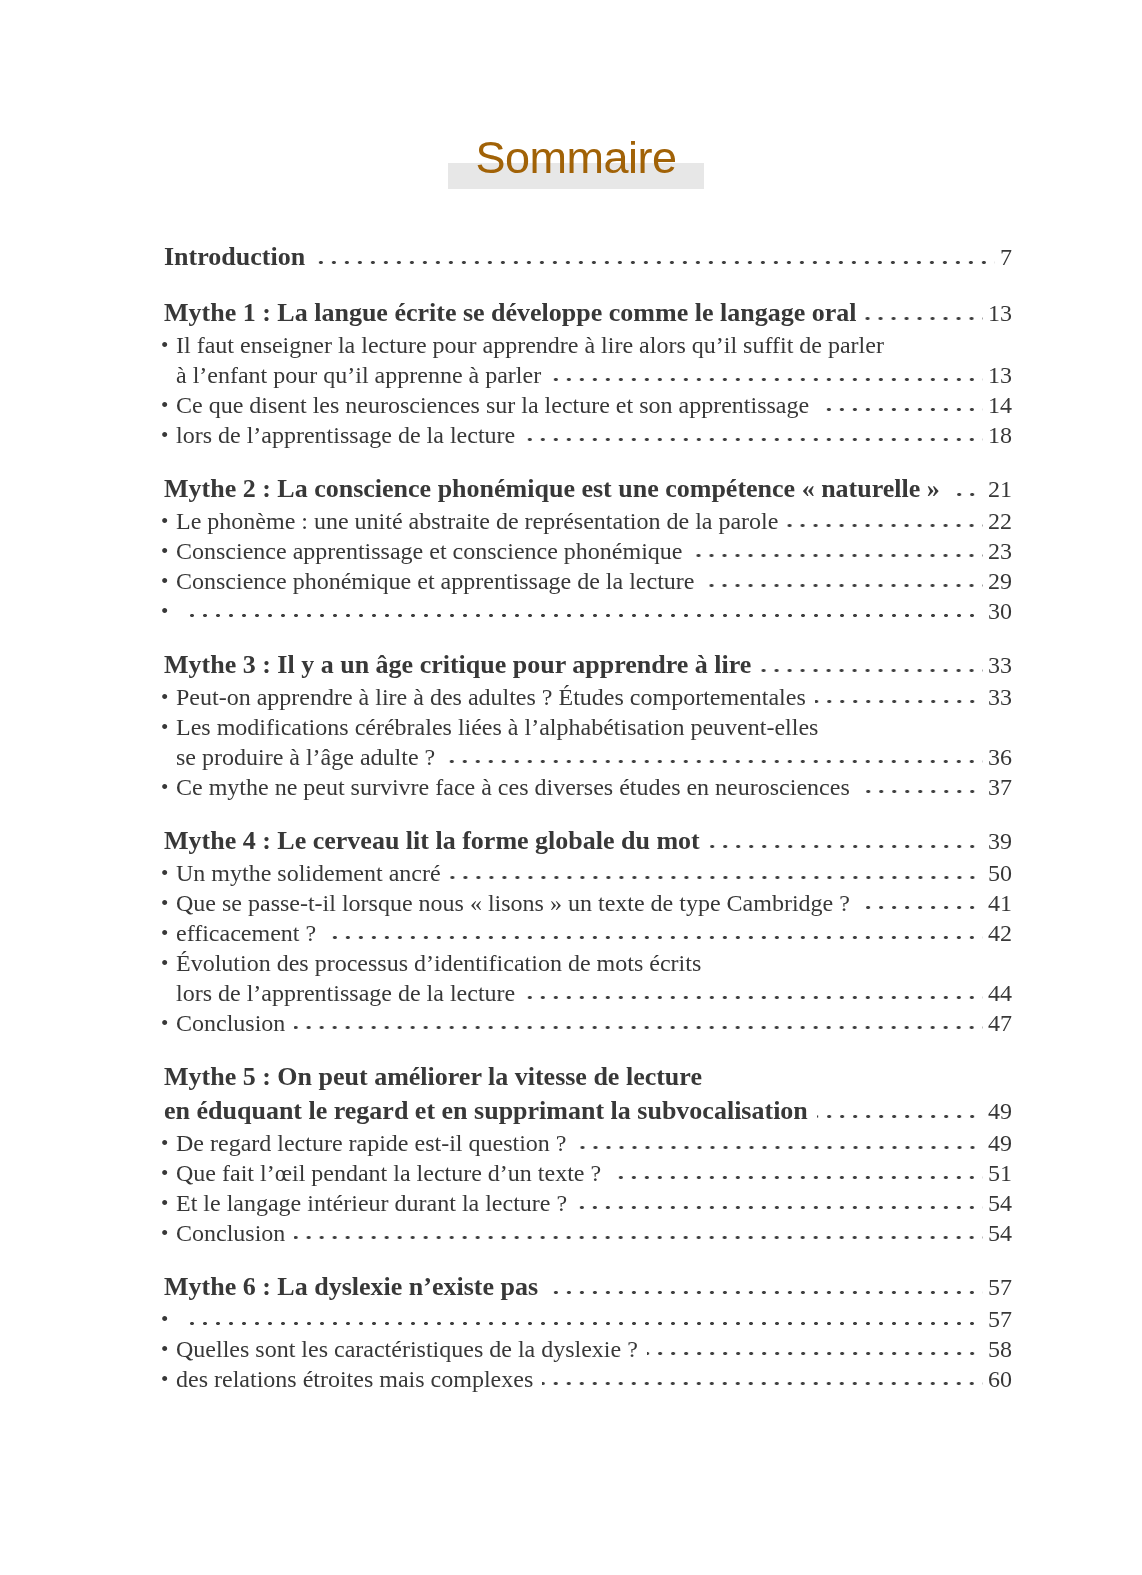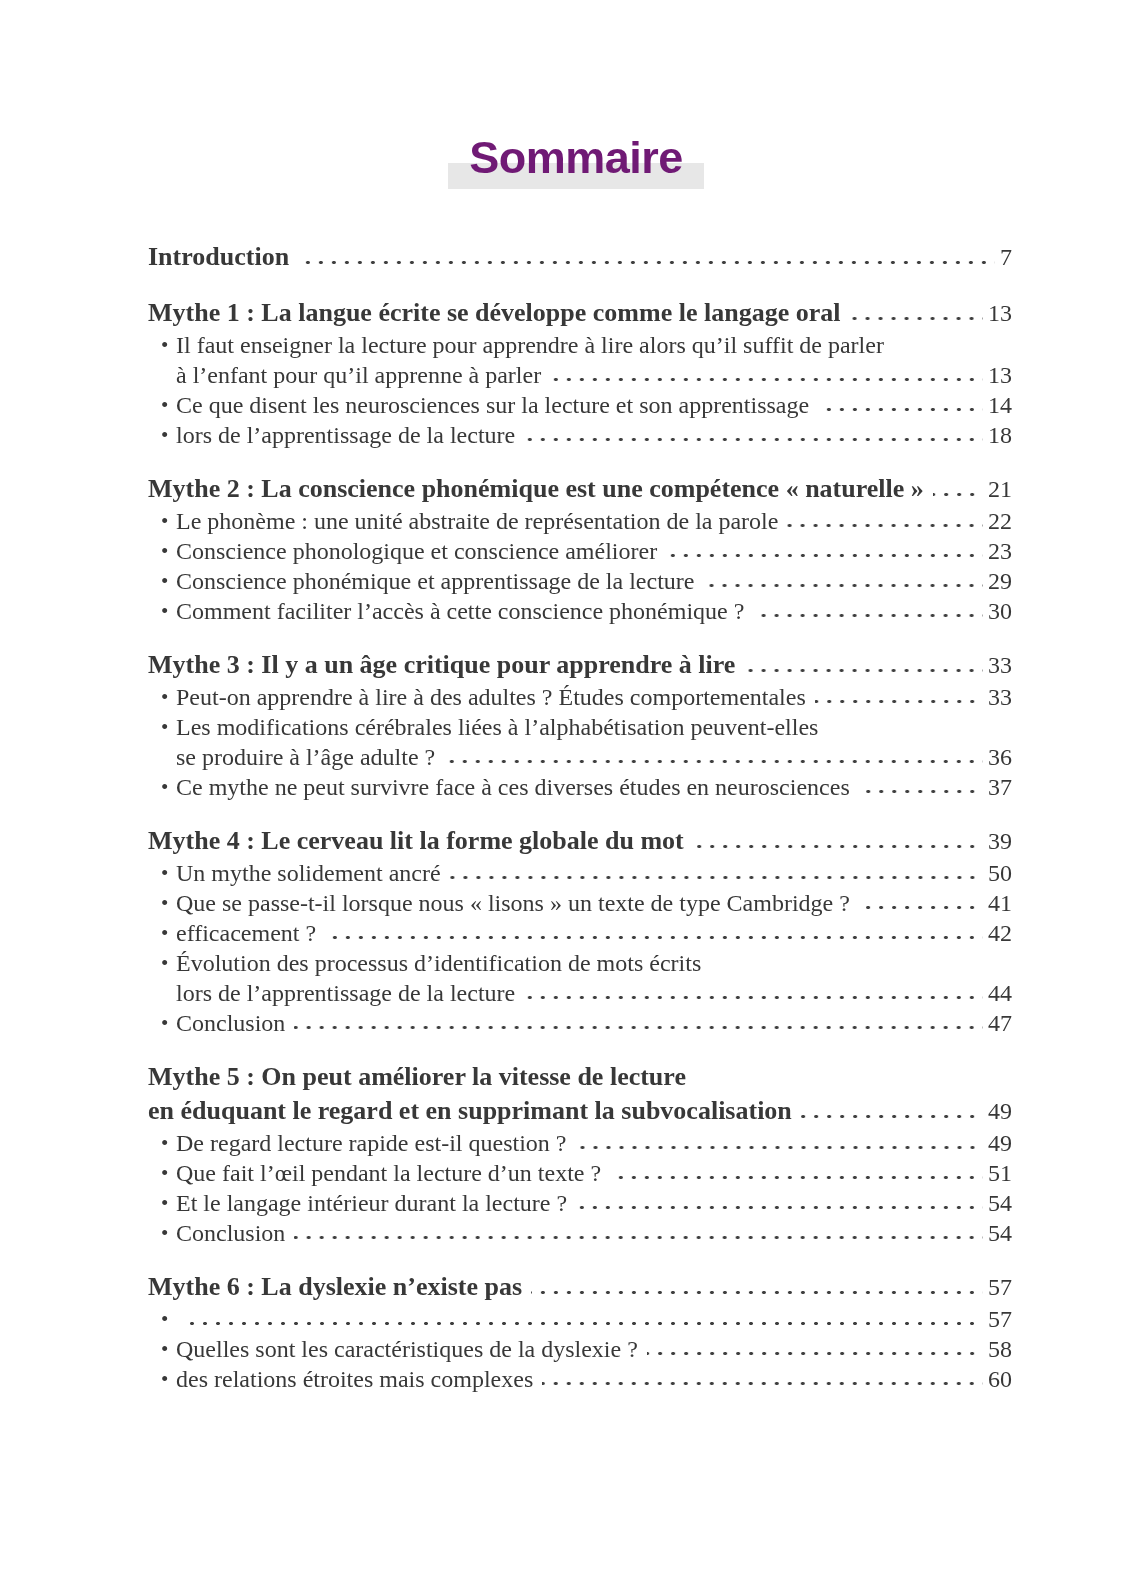--- a/index.html
+++ b/index.html
@@ -37,10 +37,10 @@
     z-index: 1;
     margin: 0;
     font-family: "Liberation Sans", sans-serif;
-    font-weight: bold;
+    font-weight: normal;
     font-size: 45px;
     line-height: 1.0;
-    color: #701a75;
+    color: #a16207;
     letter-spacing: -0.5px;
   }
 

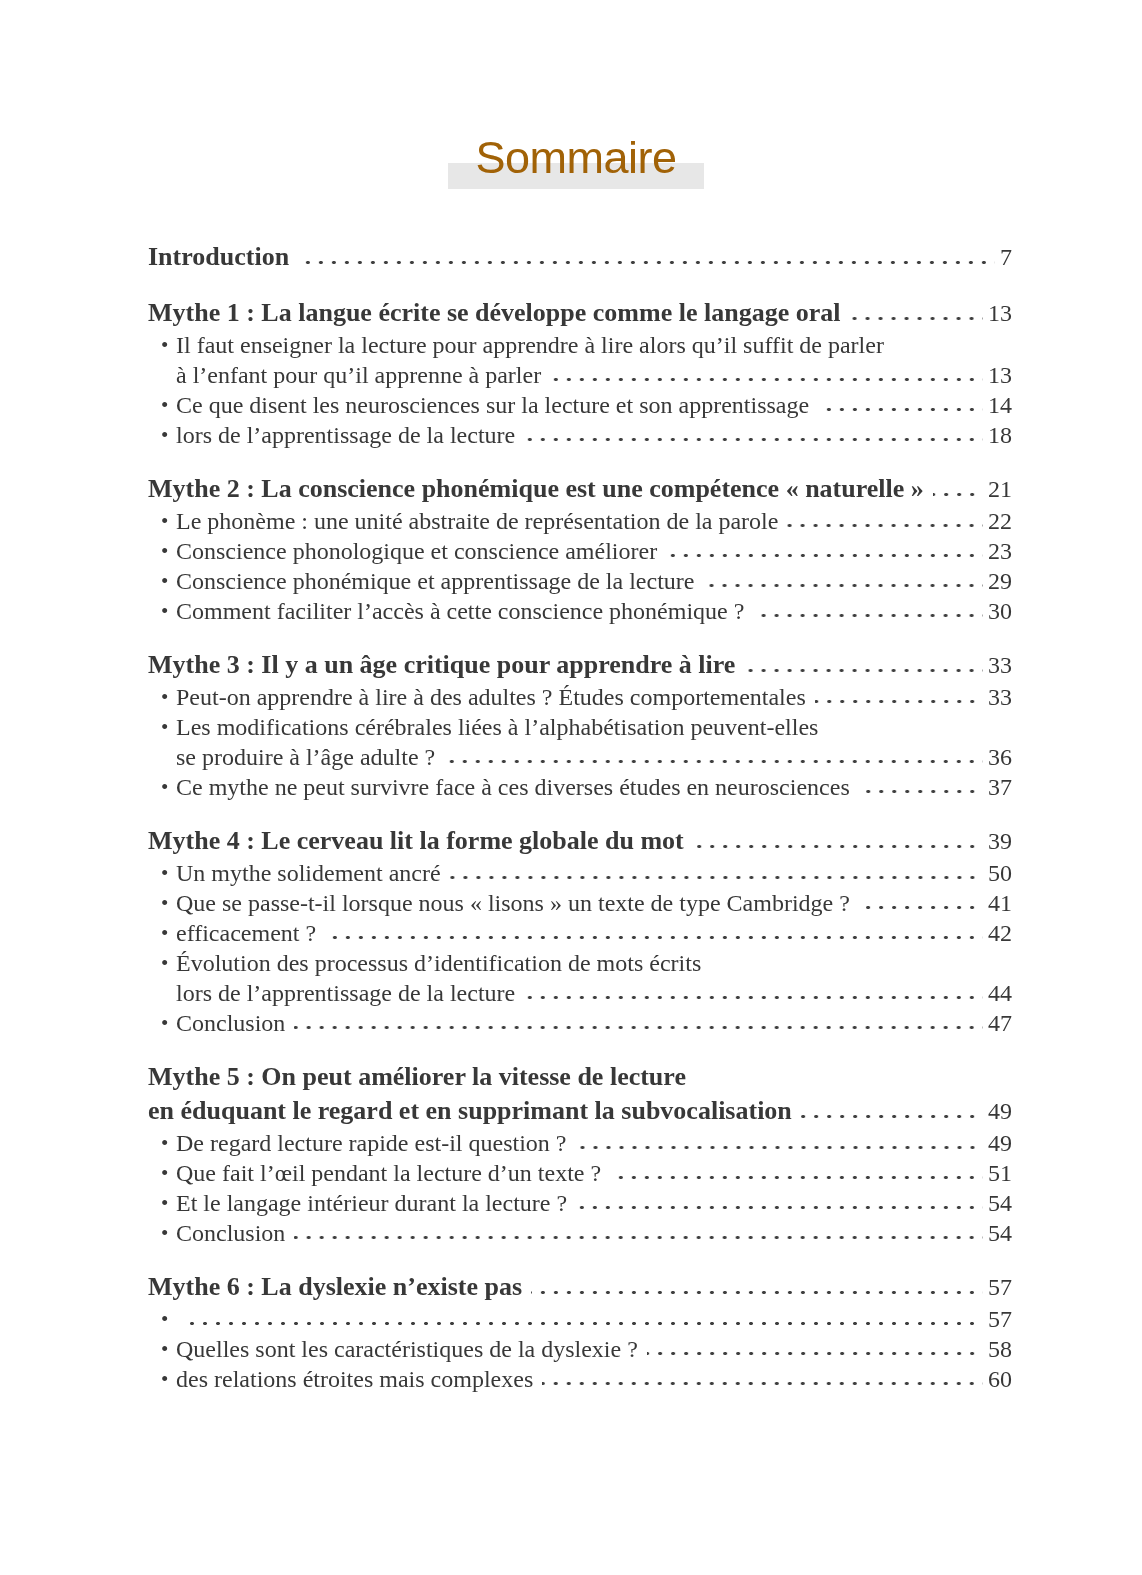--- a/index.html
+++ b/index.html
@@ -58,7 +58,7 @@
   }
   .entry.chapter:first-child { margin-top: 0; }
   .entry .line { display: flex; align-items: baseline; }
-  .chapter .line { line-height: 34px; }
+  .chapter .line { line-height: 34px; margin-left: 16px; }
   .item .line {
     font-size: 24px;
     line-height: 30px;

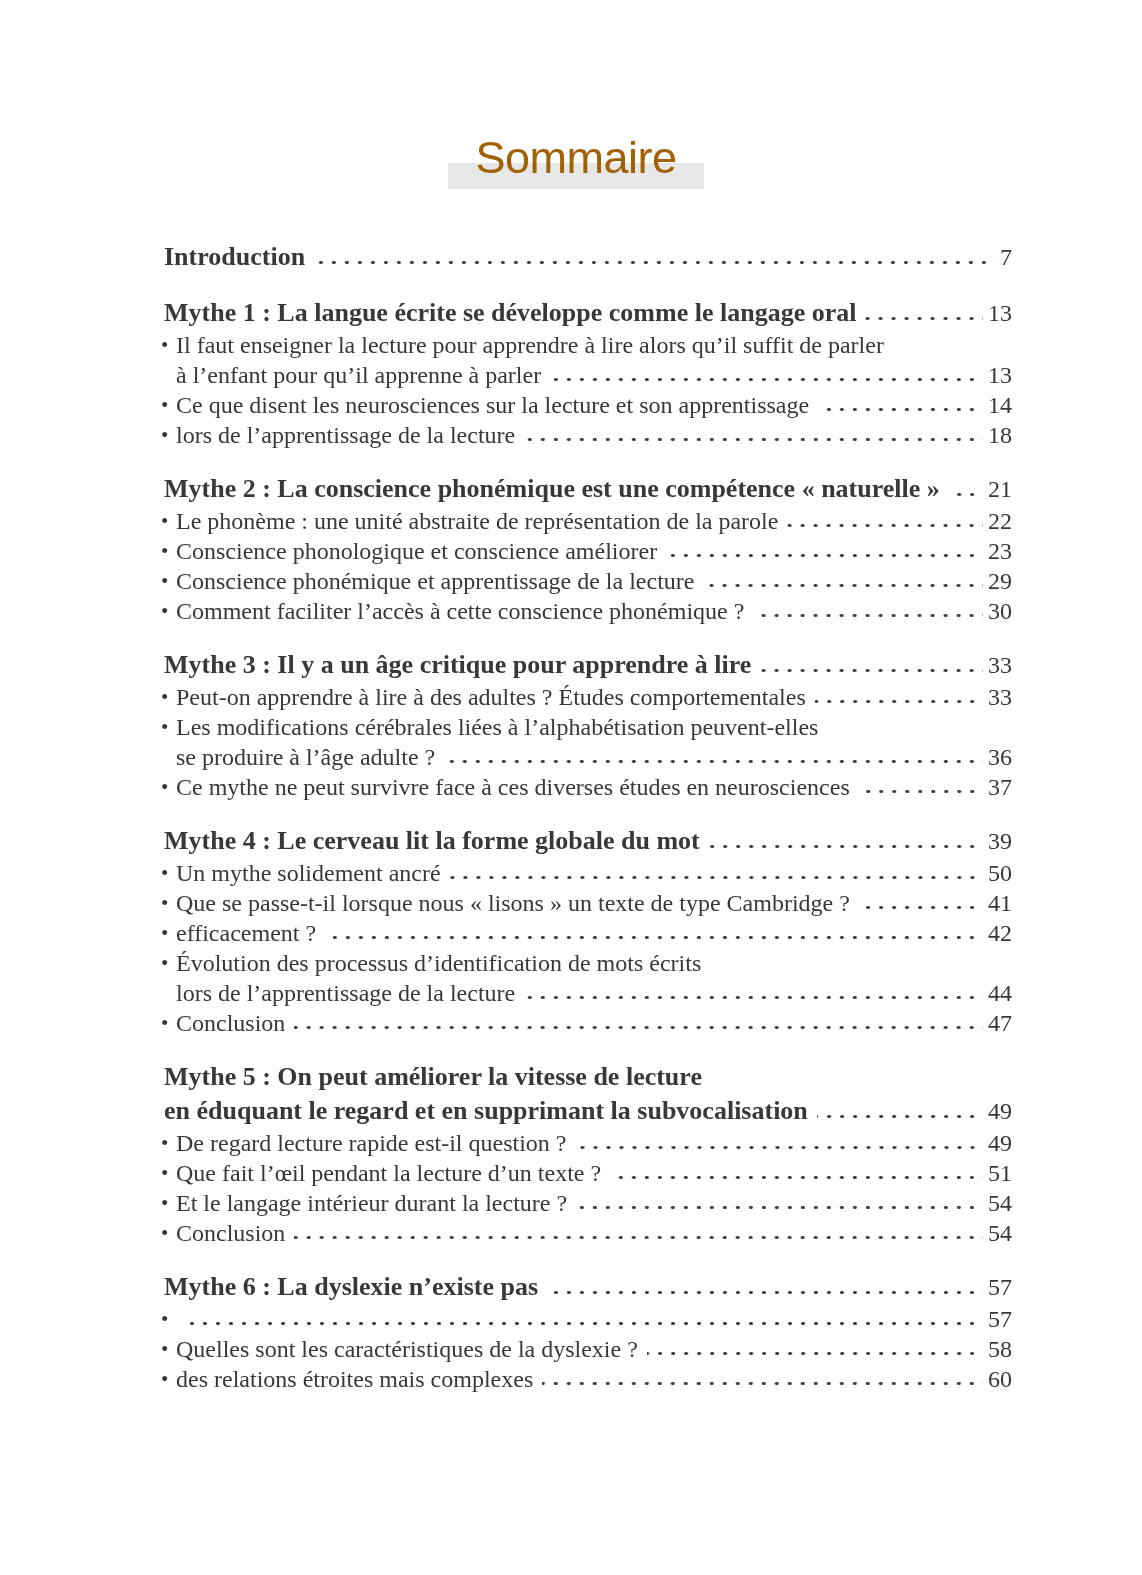--- a/index.html
+++ b/index.html
@@ -163,7 +163,7 @@
     <div class="entry item">
       <div class="line">
         <span class="bullet">•</span>
-        <span class="text">Conscience phonologique et conscience améliorer</span>
+        <span class="text">Conscience apprentissage et conscience phonémique</span>
         <span class="dots"></span>
         <span class="pg">23</span>
       </div>

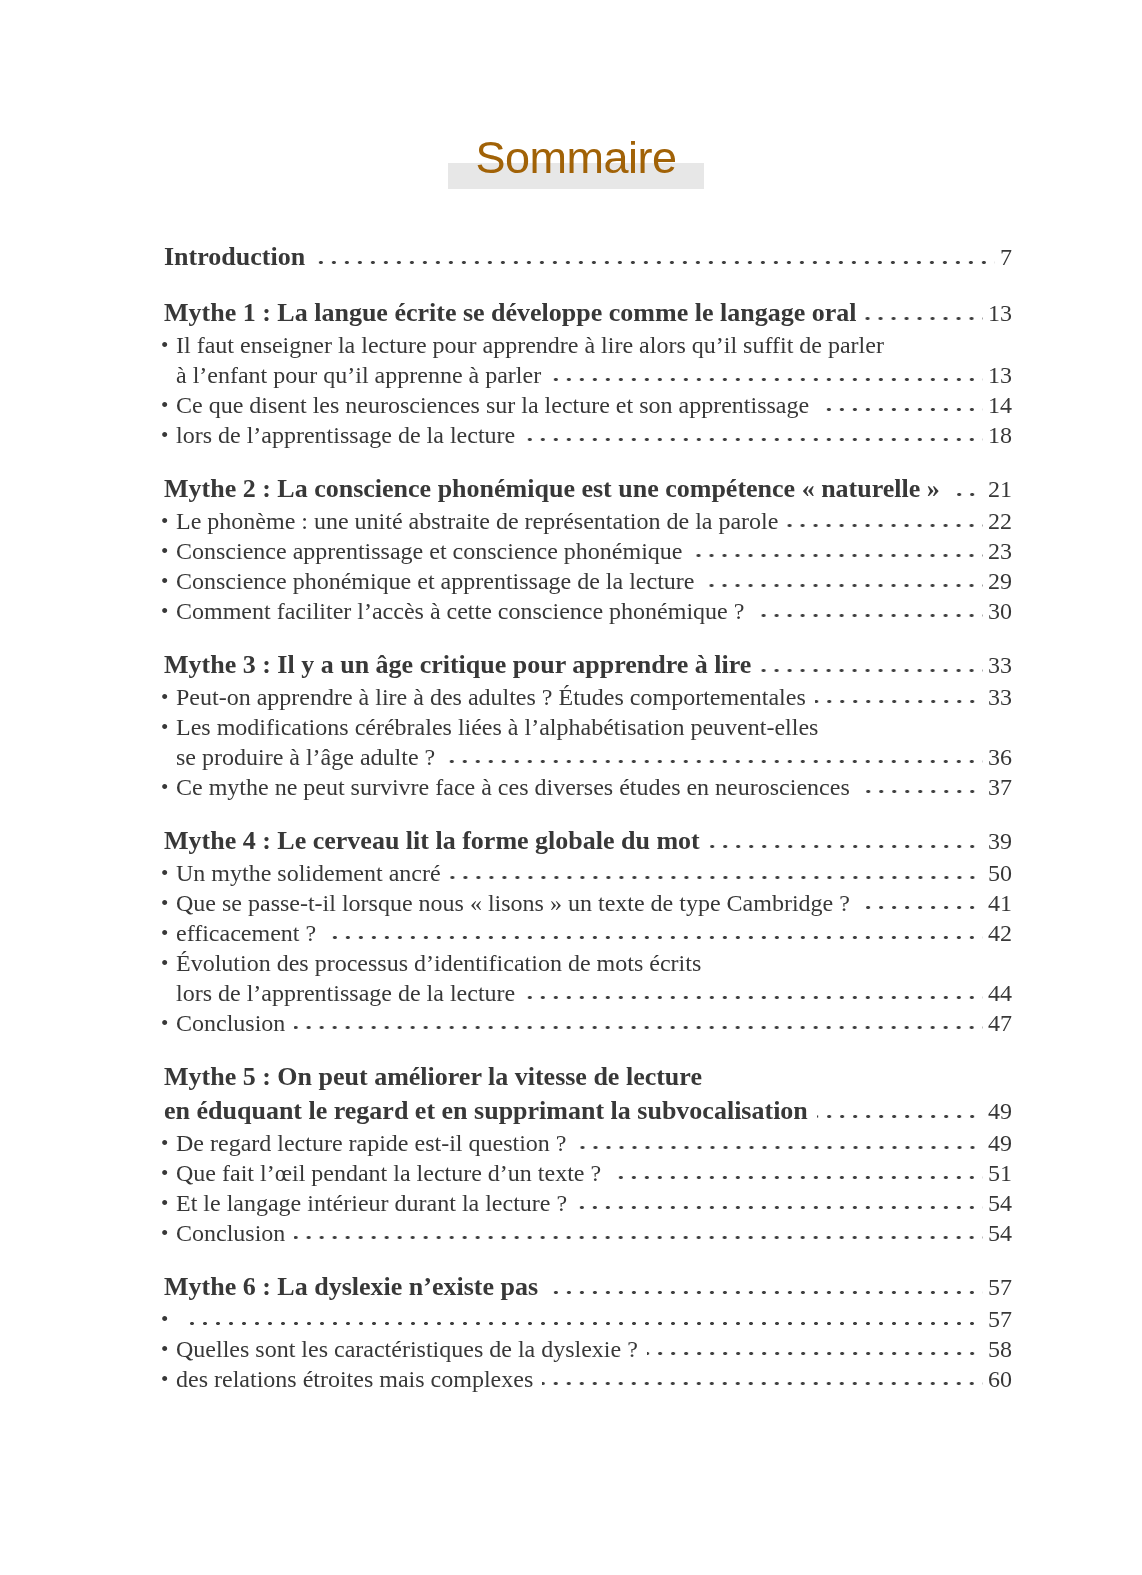--- a/index.html
+++ b/index.html
@@ -179,7 +179,6 @@
     <div class="entry item">
       <div class="line">
         <span class="bullet">•</span>
-        <span class="text">Comment faciliter l’accès à cette conscience phonémique ?</span>
         <span class="dots"></span>
         <span class="pg">30</span>
       </div>

